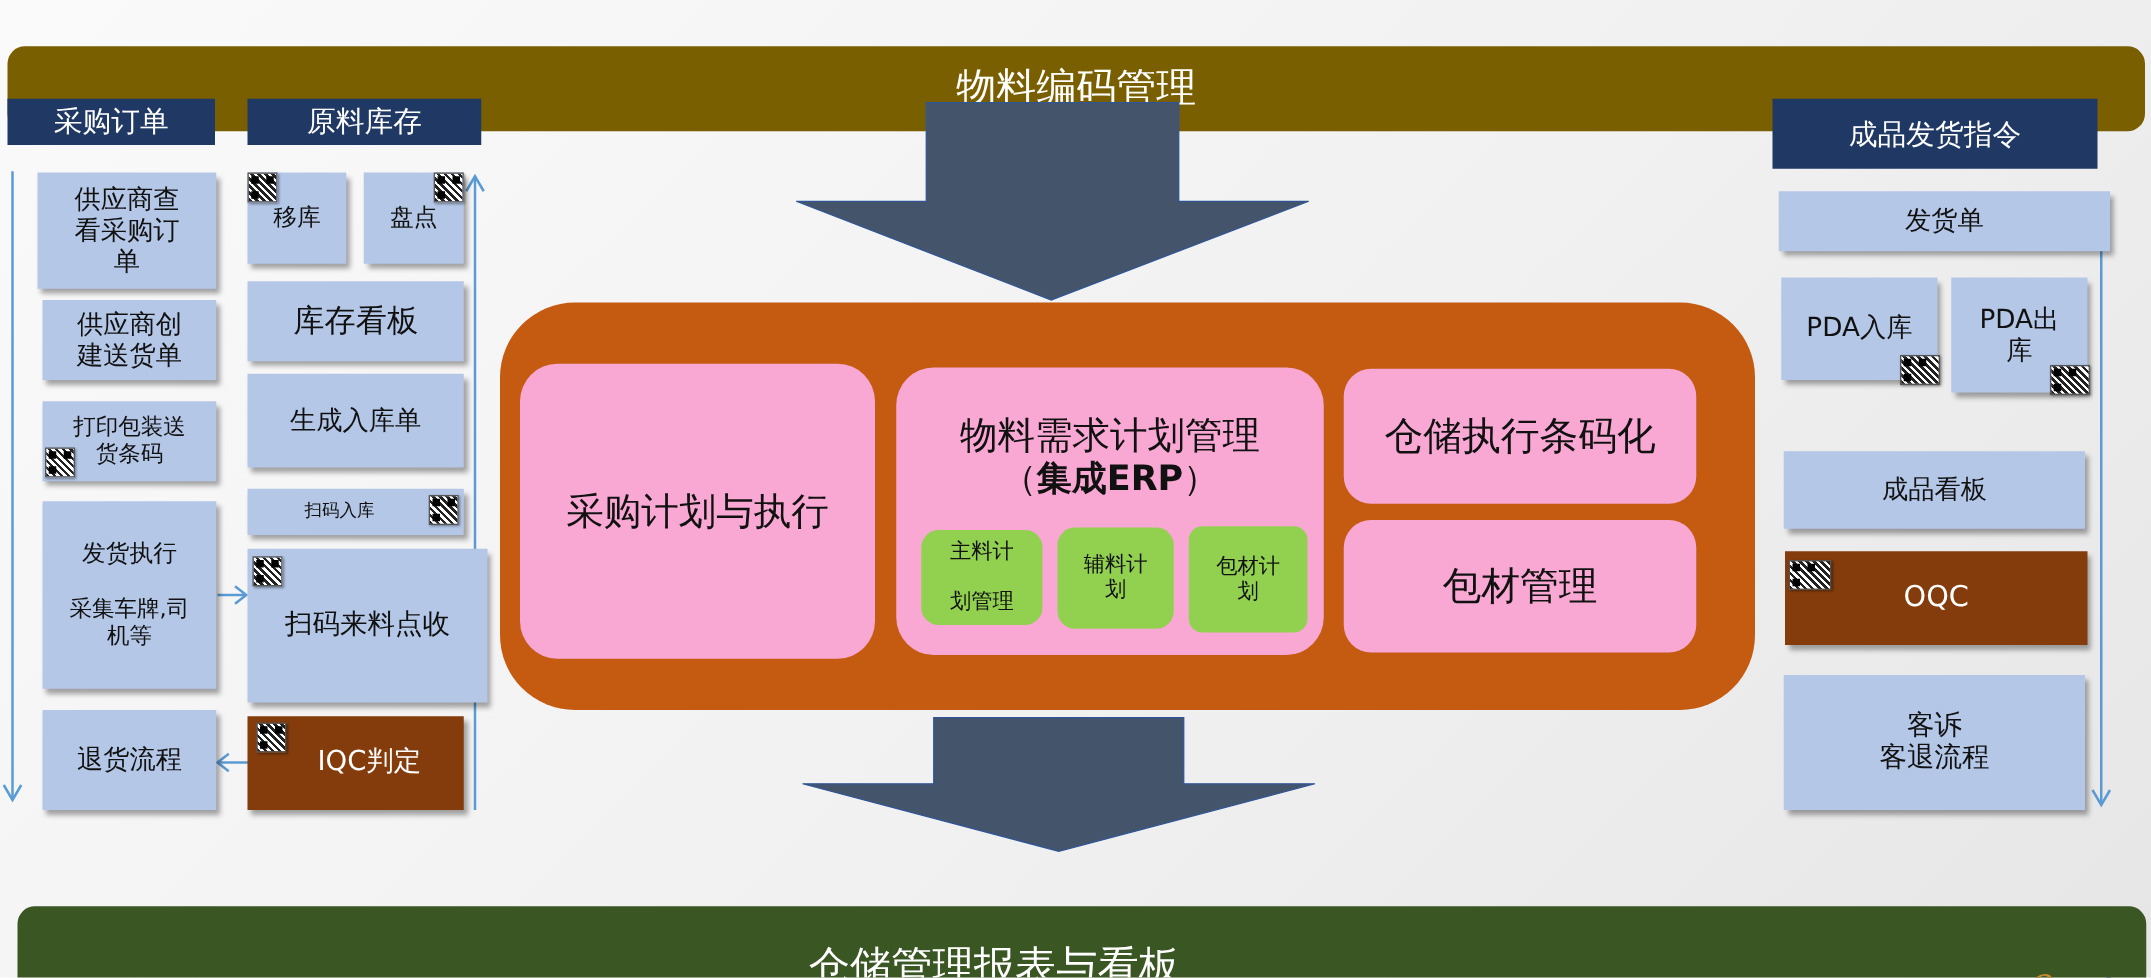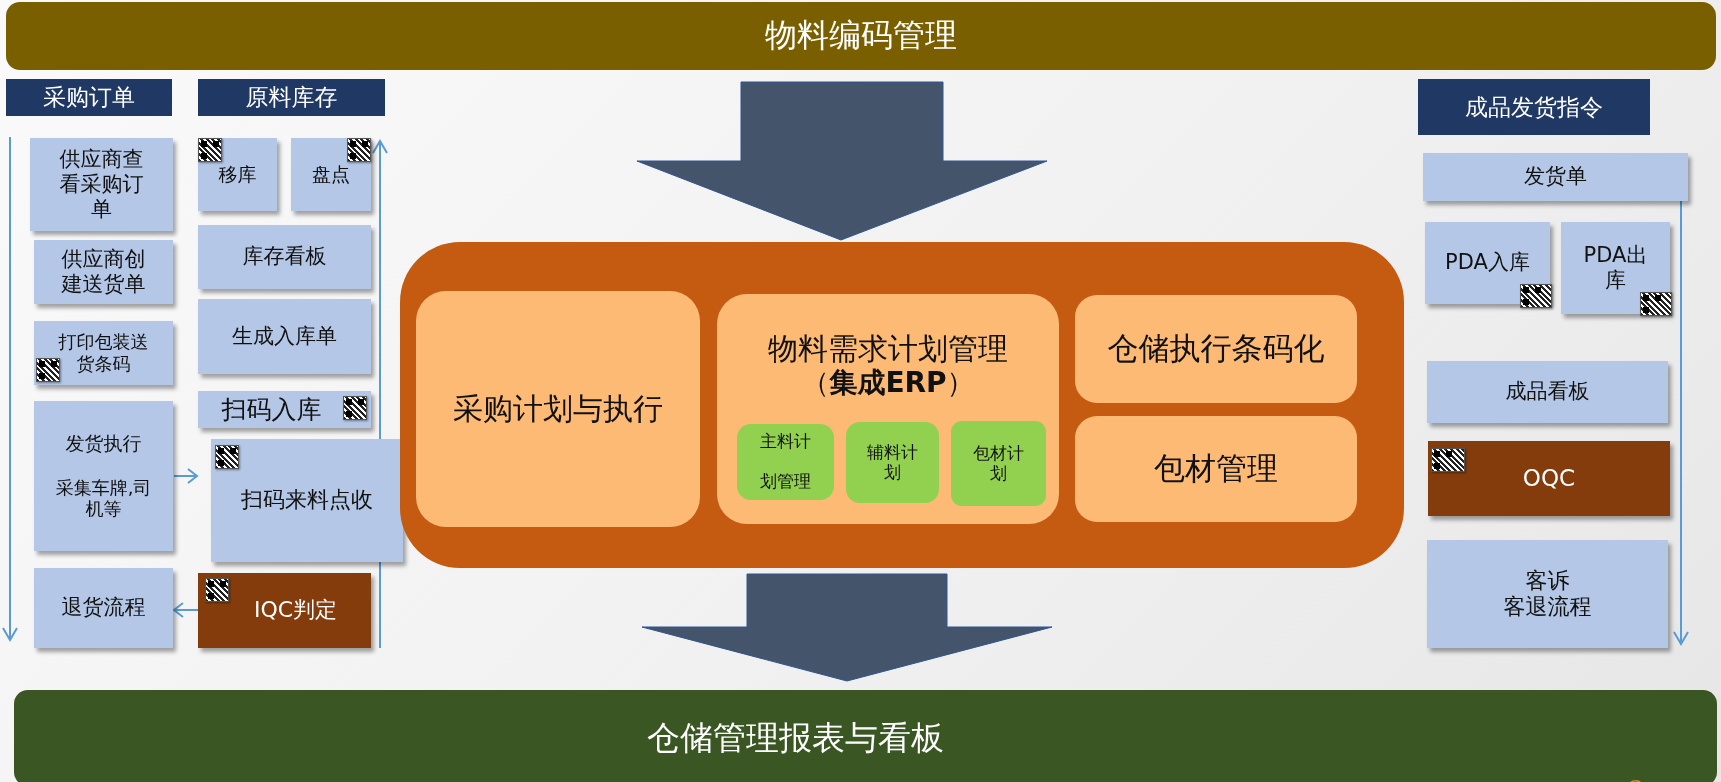--- a/index.html
+++ b/index.html
@@ -11,7 +11,7 @@
     .abs { position: absolute; box-sizing: border-box; }
     .banner {
       display: flex; align-items: center; justify-content: center;
-      color: #ffffff; font-size: 32px;
+      color: #ffffff; font-size: 32px; margin-top: 35px;
     }
     .top-banner { left: 6px; top: 2px; width: 1710px; height: 68px; background: #7a5f00; border-radius: 14px; }
     .bottom-banner { left: 14px; top: 690px; width: 1703px; height: 96px; background: #3a5623; border-radius: 14px; font-size: 33px; font-family: Liberation Serif, serif; }

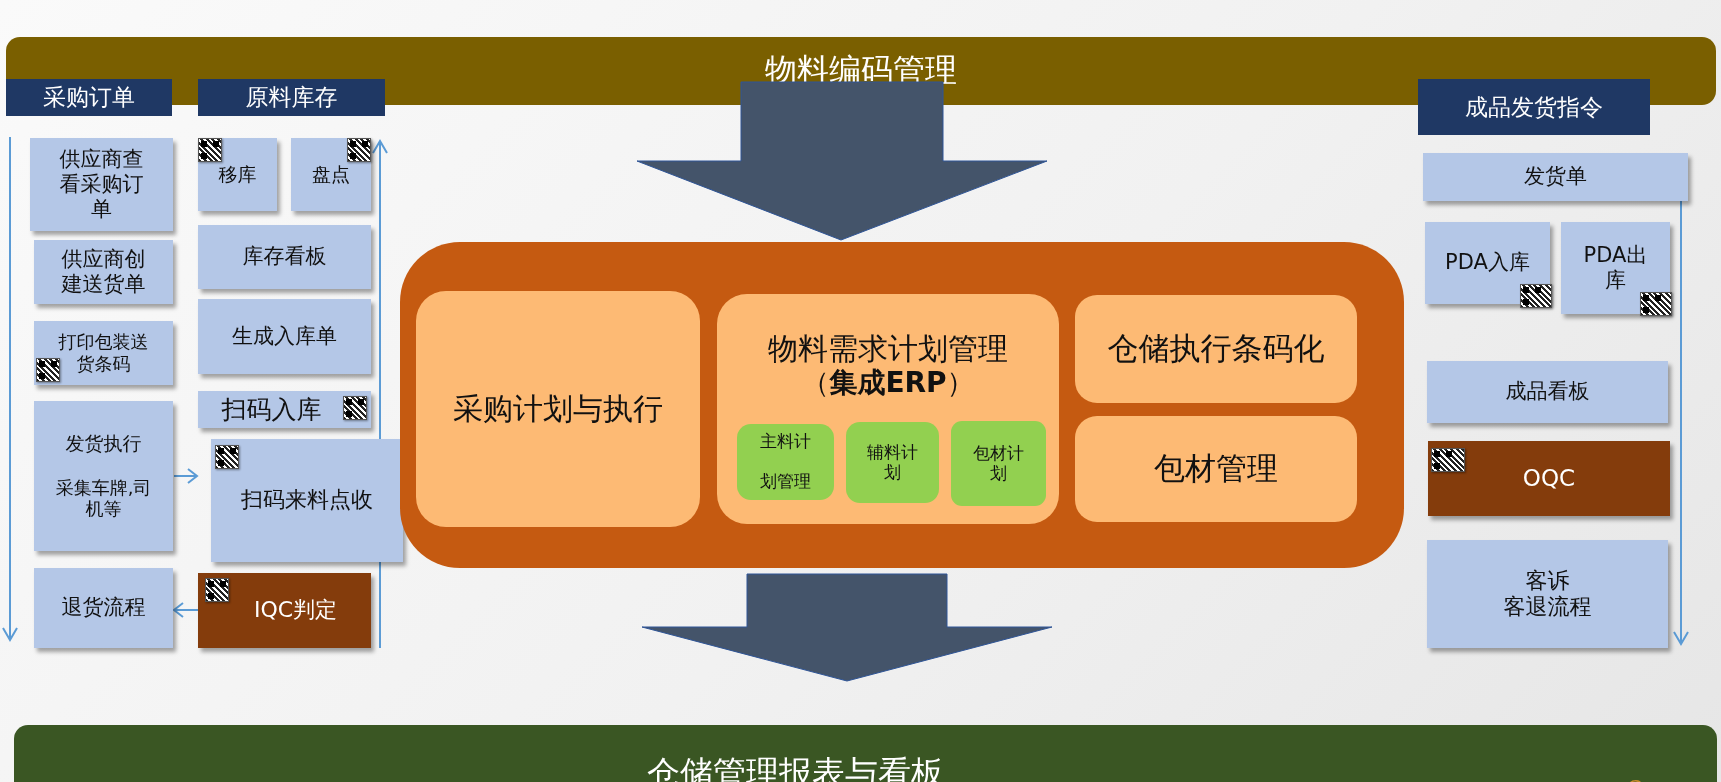--- a/index.html
+++ b/index.html
@@ -65,7 +65,7 @@
 <div class="abs col-head" style="left:198px;top:79px;width:187px;height:37px;">
   <span>原料库存</span>
 </div>
-<div class="abs col-head" style="left:1418px;top:79px;width:232px;height:56px;">
+<div class="abs col-head" style="left:1418px;top:79px;width:260px;height:56px;">
   <span>成品发货指令</span>
 </div>
 

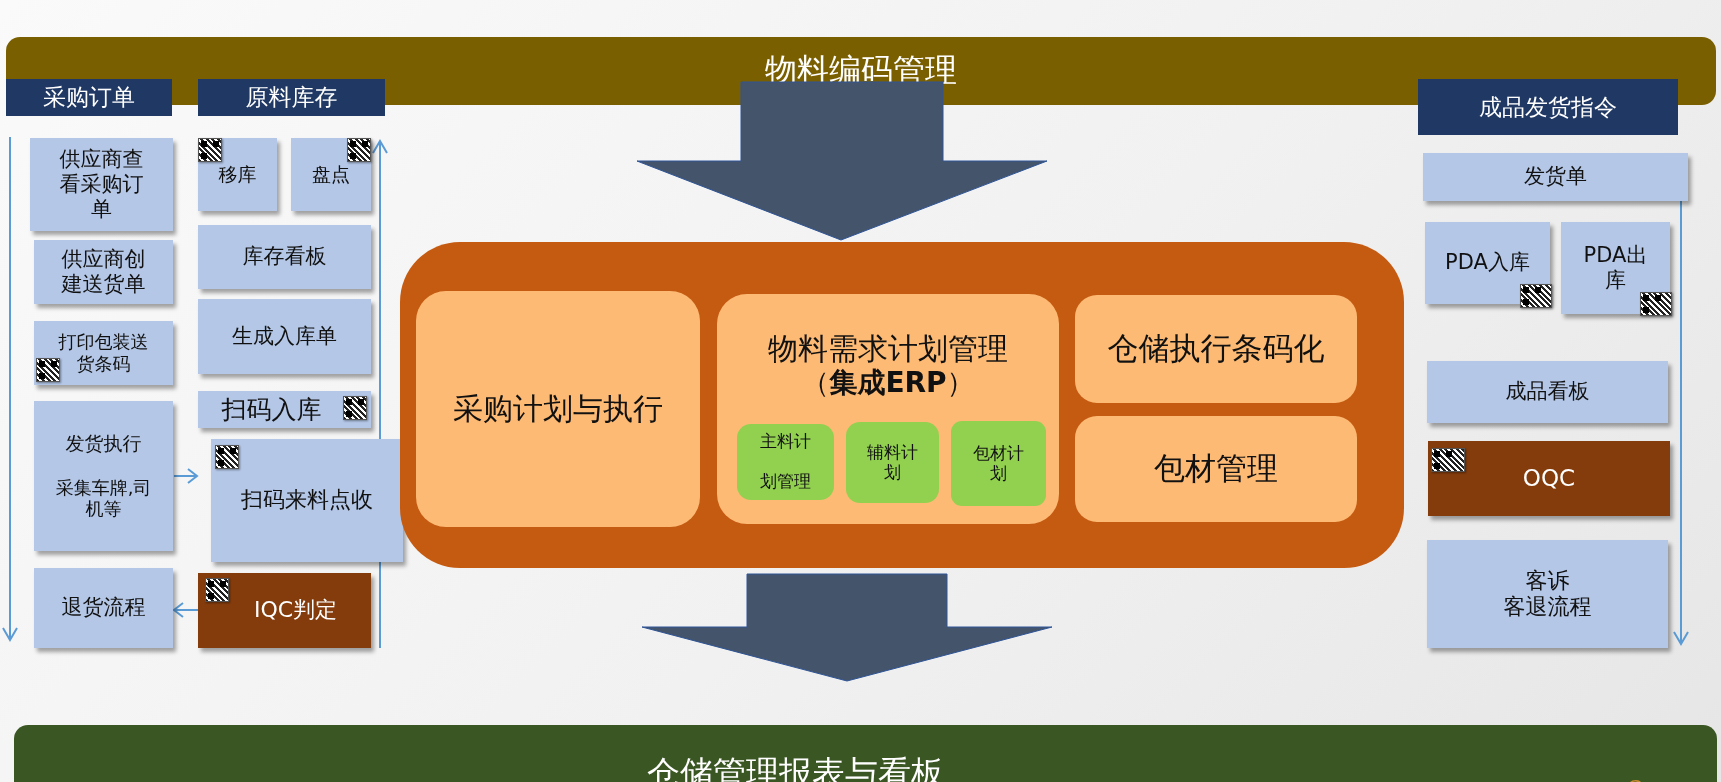--- a/index.html
+++ b/index.html
@@ -121,7 +121,7 @@
   <span>盘点</span>
   <div class="qr" style="right:0;top:0;"></div>
 </div>
-<div class="abs box" style="left:198px;top:225px;width:173px;height:64px;font-size:21px;">
+<div class="abs box" style="left:198px;top:225px;width:173px;height:64px;font-size:25px;">
   <span>库存看板</span>
 </div>
 <div class="abs box" style="left:198px;top:299px;width:173px;height:75px;font-size:21px;">

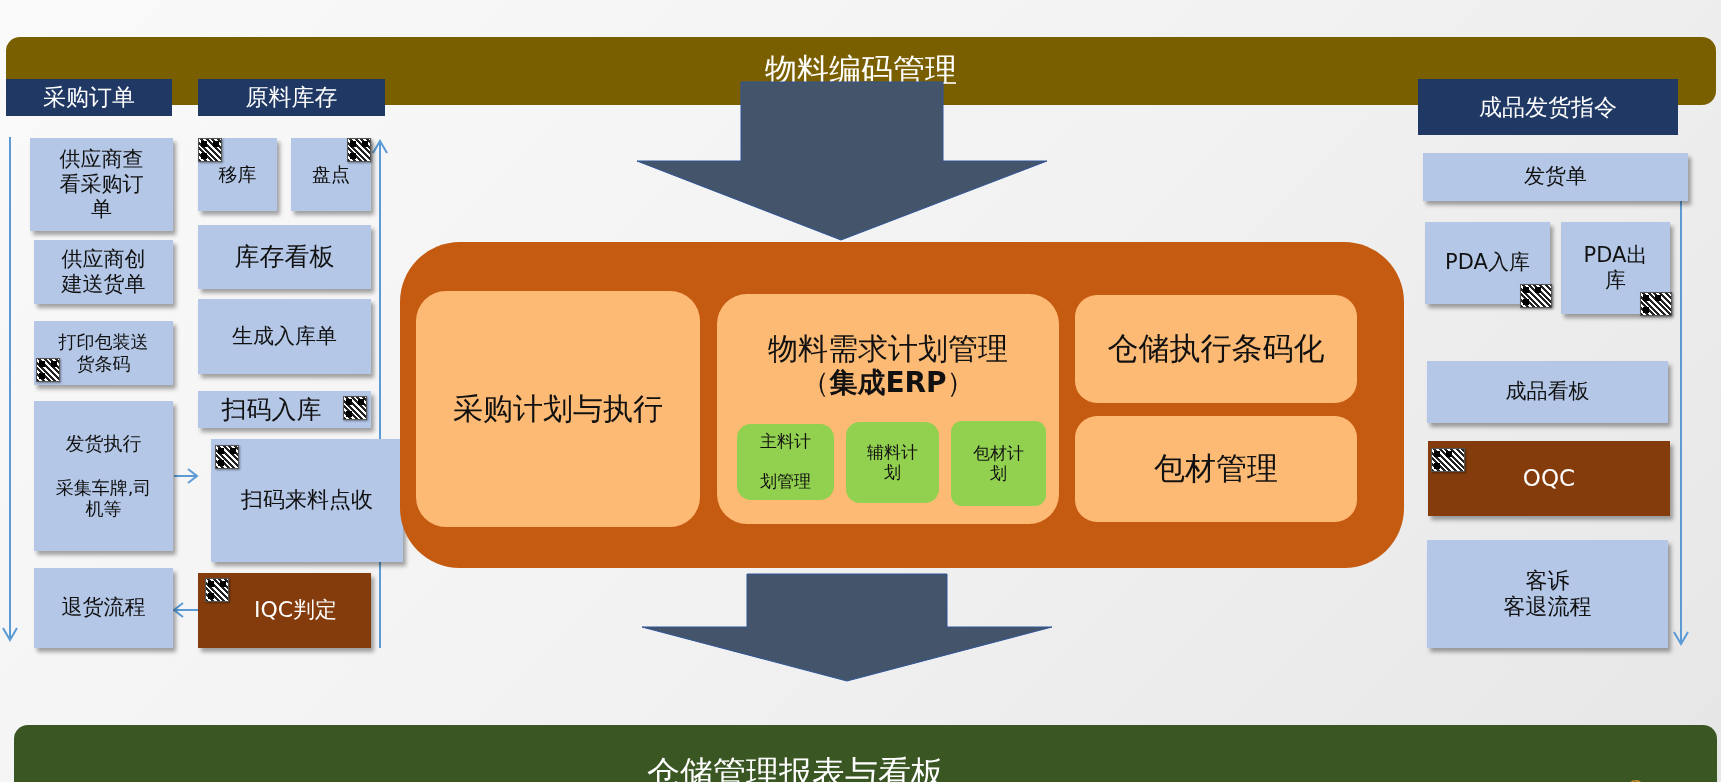--- a/index.html
+++ b/index.html
@@ -38,7 +38,7 @@
     }
     .orange-panel { left: 400px; top: 242px; width: 1004px; height: 326px; background: #c55a11; border-radius: 60px; }
     .white-card {
-      background: #fdba74; color: #111; border-radius: 30px;
+      background: #f9a8d4; color: #111; border-radius: 30px;
       display: flex; align-items: center; justify-content: center; flex-direction: column; text-align: center;
     }
     .green-card {

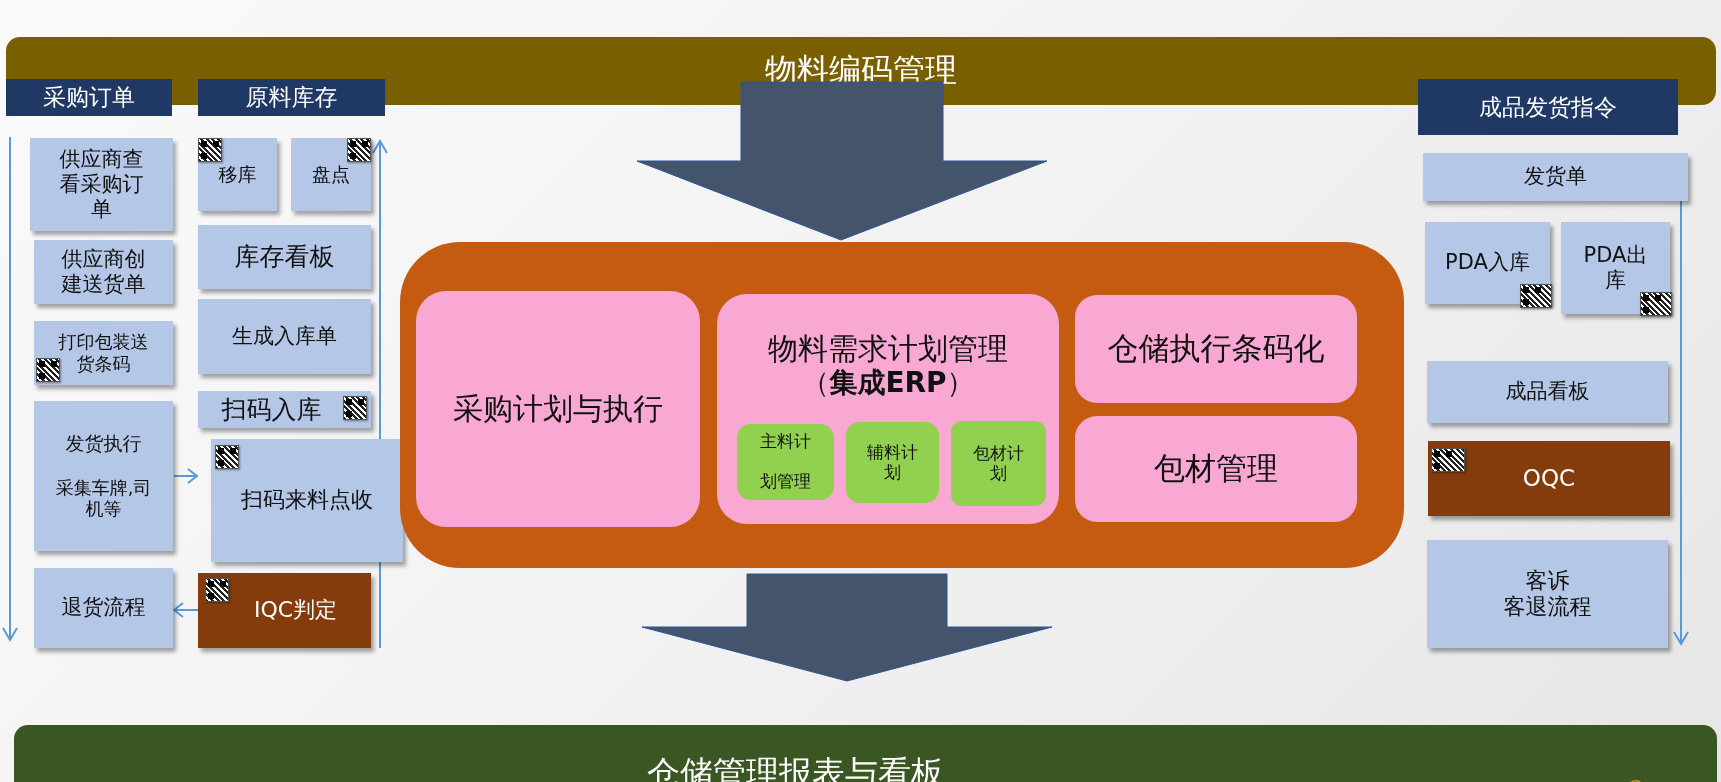--- a/index.html
+++ b/index.html
@@ -127,7 +127,7 @@
 <div class="abs box" style="left:198px;top:299px;width:173px;height:75px;font-size:21px;">
   <span>生成入库单</span>
 </div>
-<div class="abs box" style="left:198px;top:391px;width:173px;height:37px;font-size:25px;">
+<div class="abs box" style="left:198px;top:391px;width:173px;height:37px;font-size:14px;">
   <span style="margin-right:26px;">扫码入库</span>
   <div class="qr" style="right:4px;top:5px;"></div>
 </div>

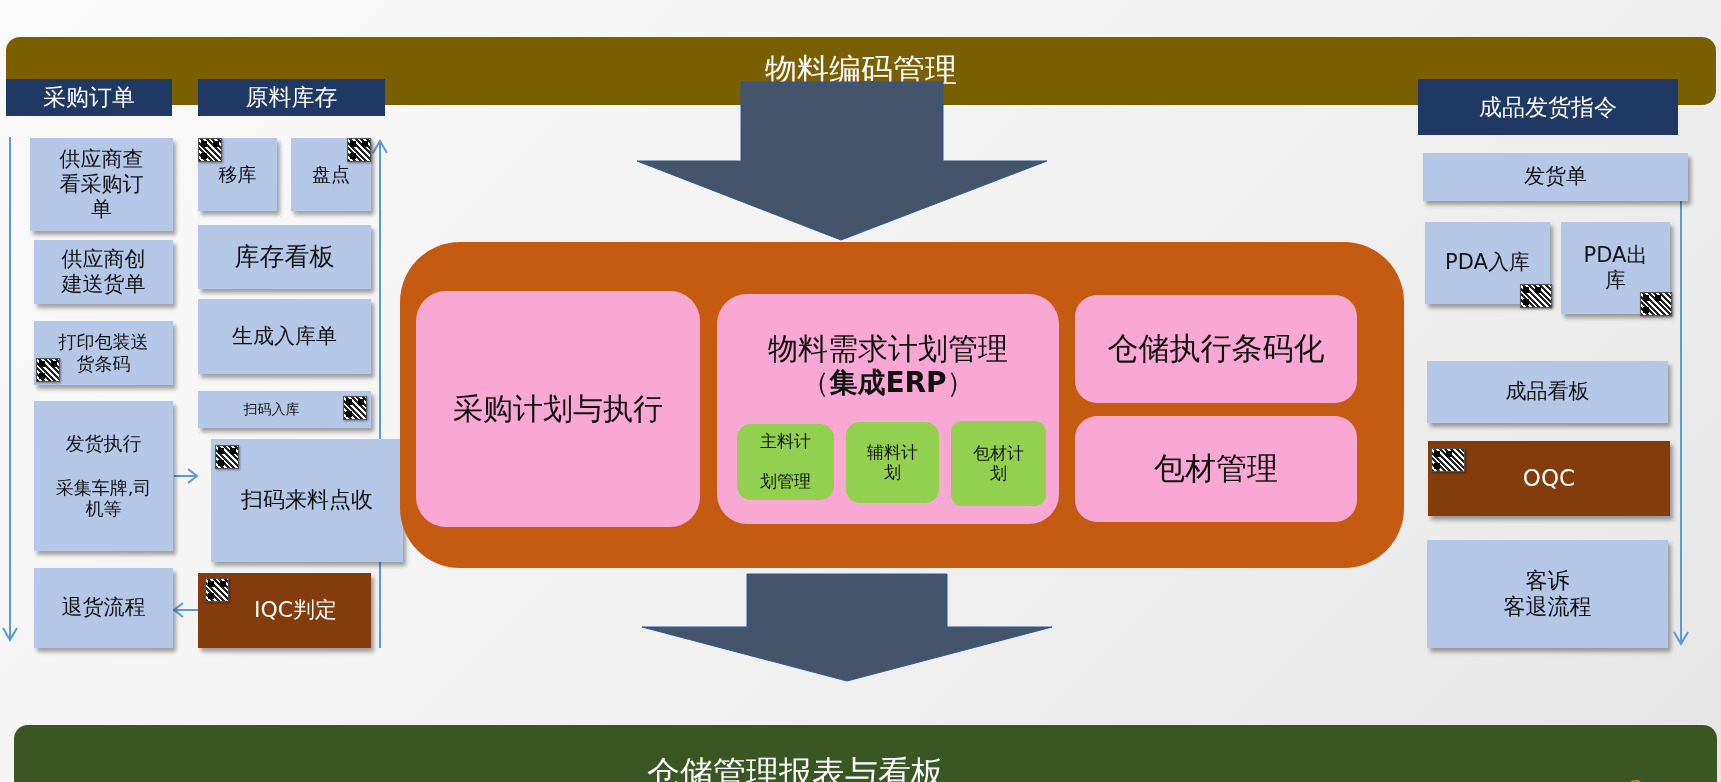--- a/index.html
+++ b/index.html
@@ -131,7 +131,7 @@
   <span style="margin-right:26px;">扫码入库</span>
   <div class="qr" style="right:4px;top:5px;"></div>
 </div>
-<div class="abs box" style="left:198px;top:439px;width:192px;height:123px;font-size:22px;margin-left:13px;">
+<div class="abs box" style="left:198px;top:439px;width:192px;height:123px;font-size:22px;">
   <span>扫码来料点收</span>
   <div class="qr" style="left:4px;top:6px;"></div>
 </div>

